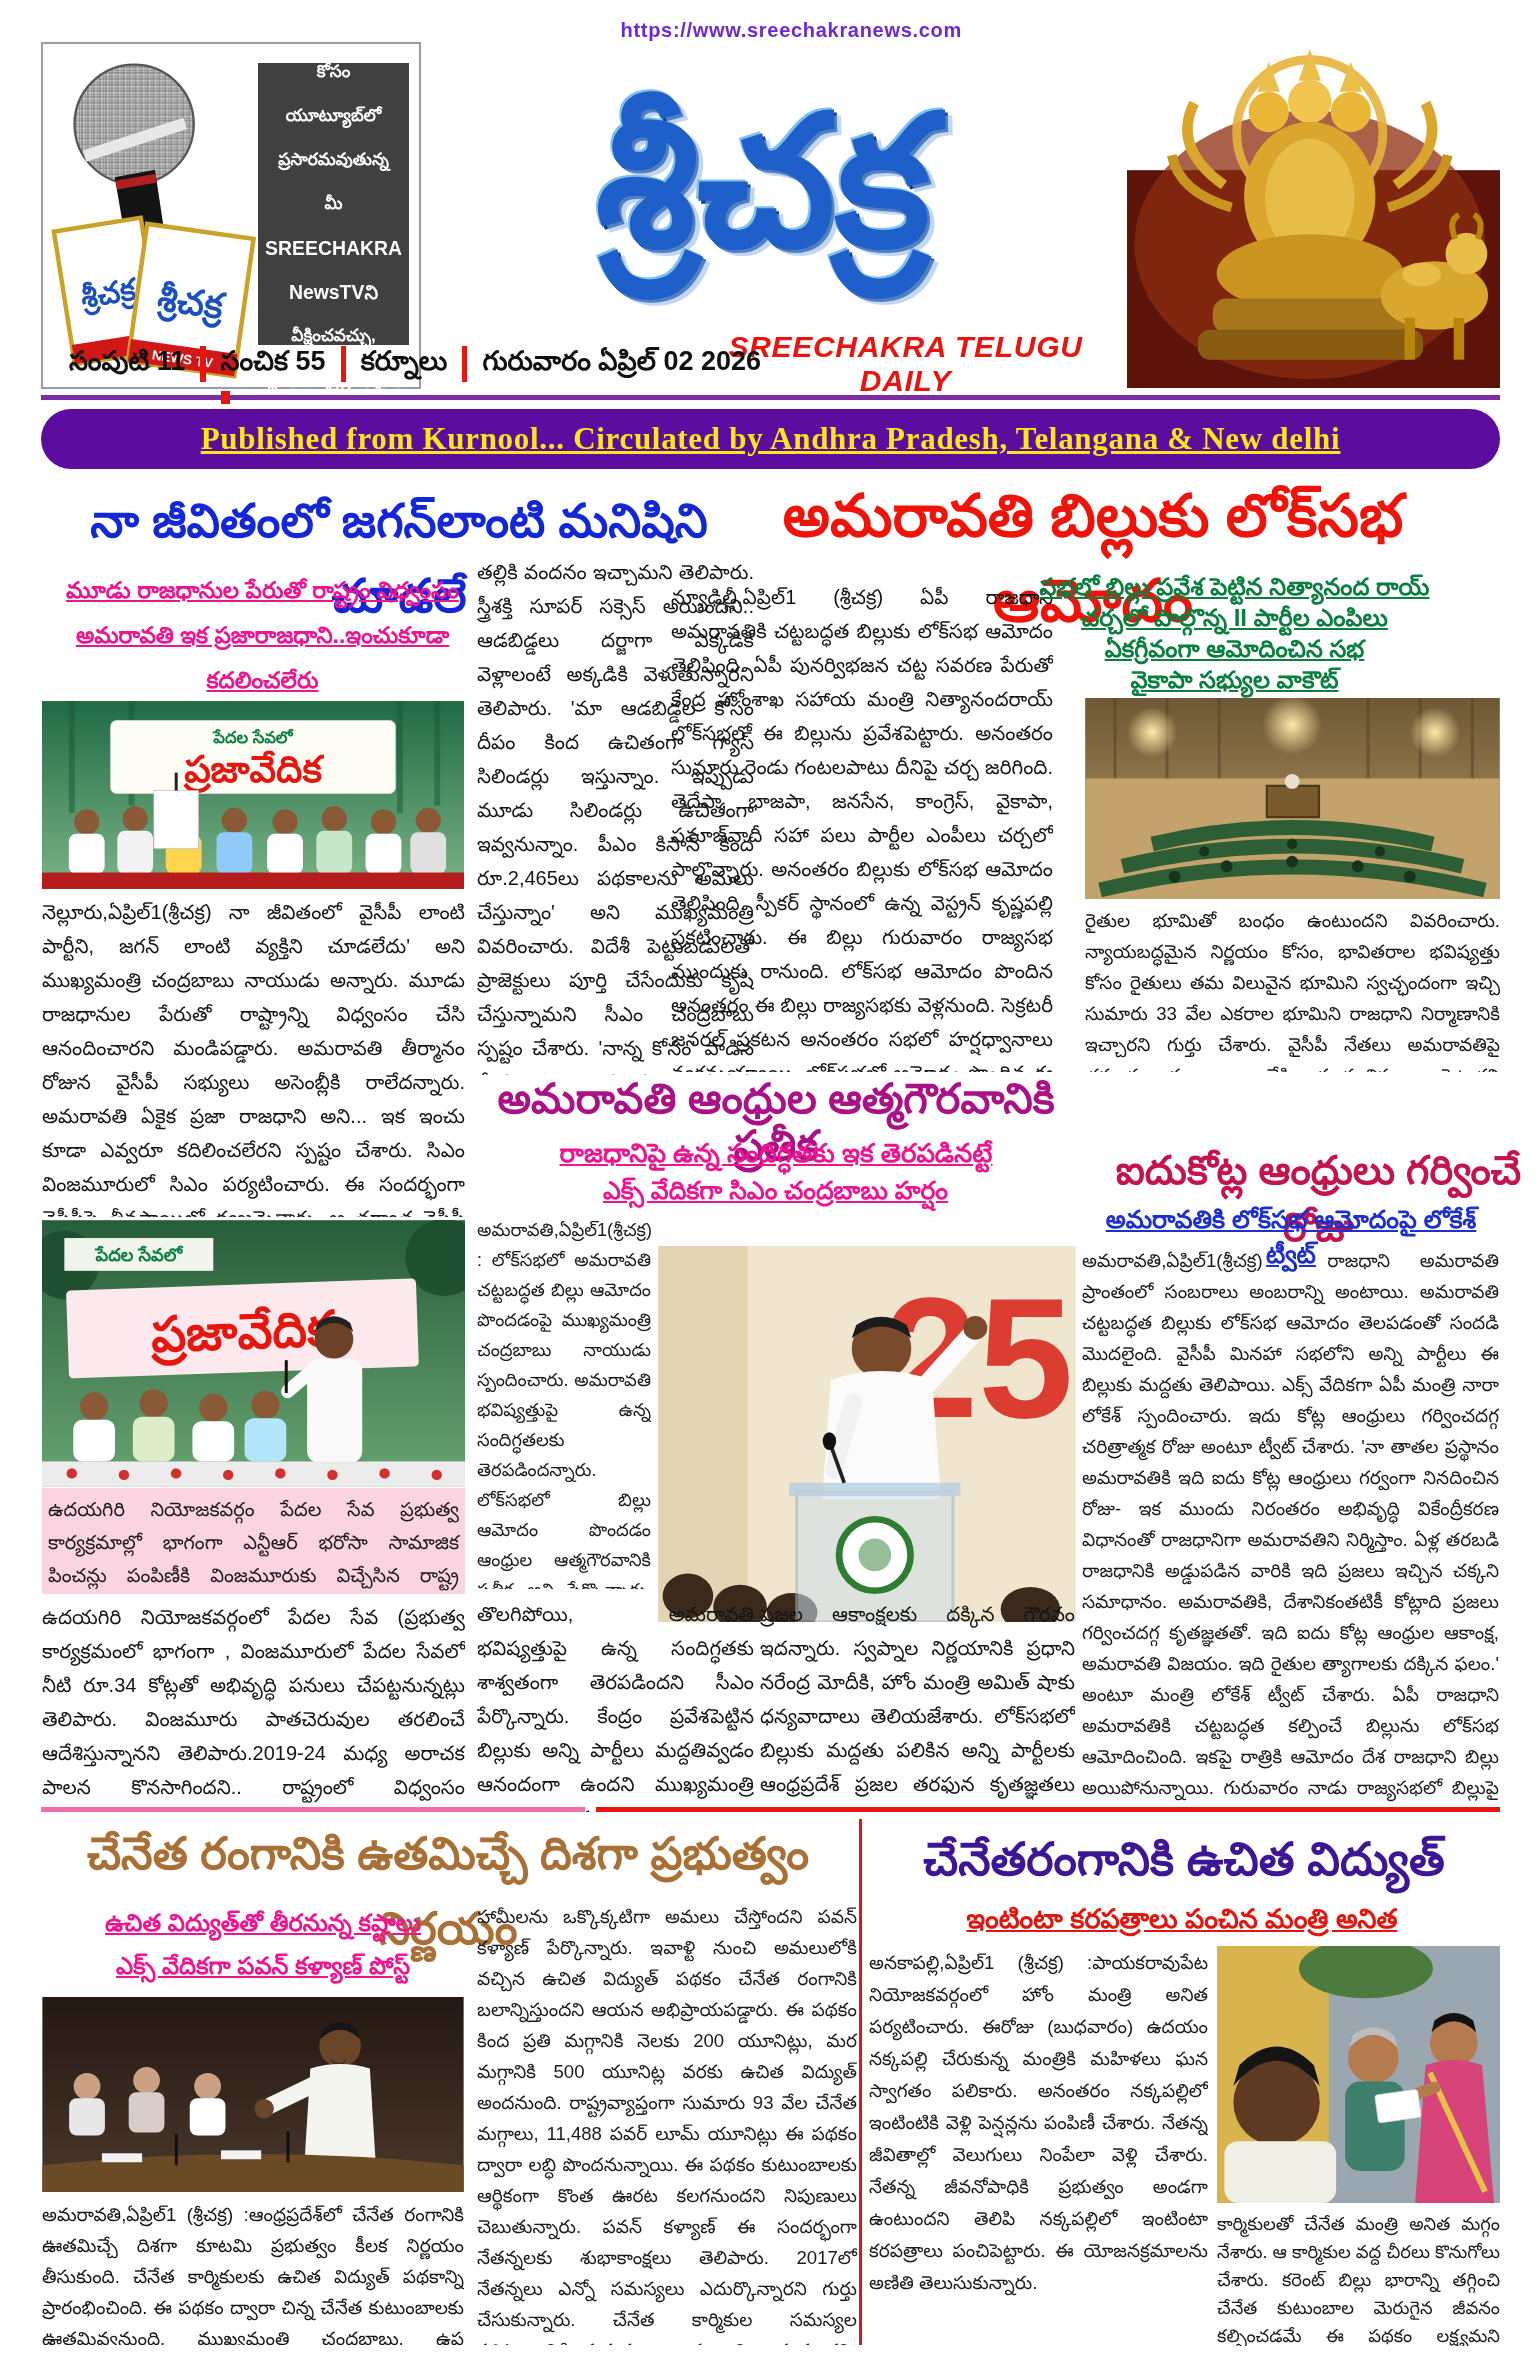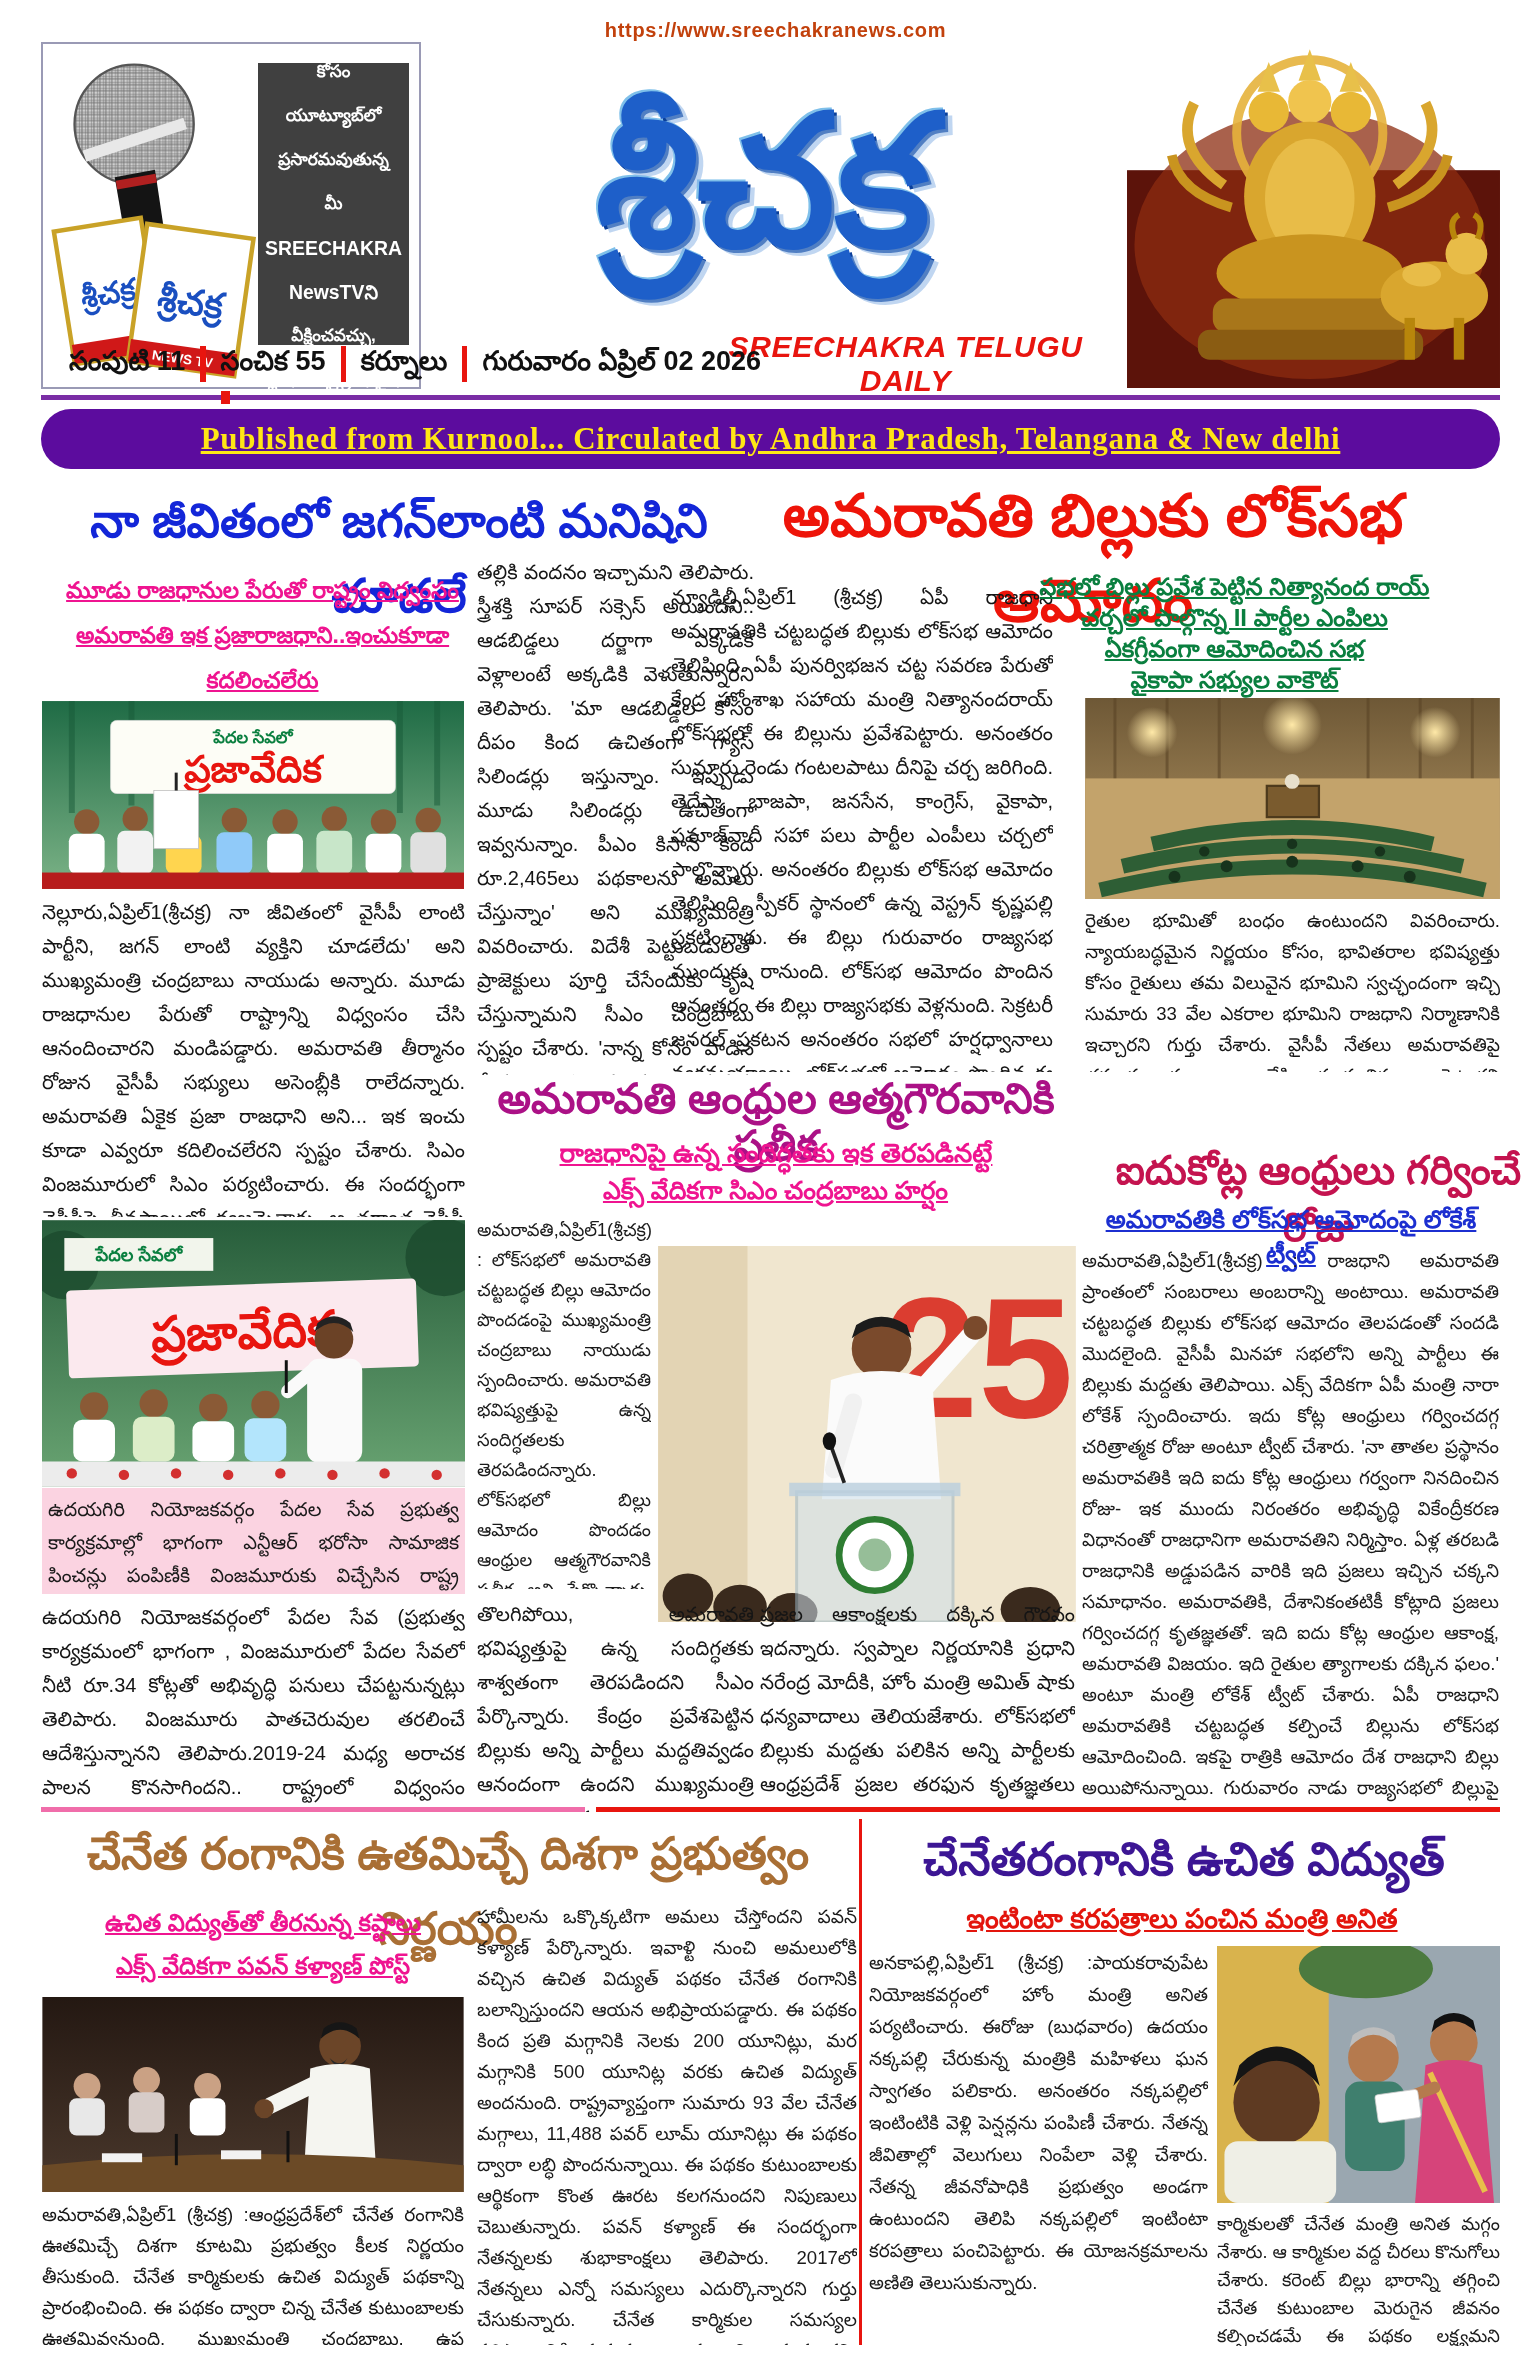--- a/index.html
+++ b/index.html
@@ -13,7 +13,7 @@
   #promo{position:absolute;left:215px;top:19.4px;width:151px;height:282px;background:#404040;
          color:#fff;text-align:center;font-weight:bold;font-size:17px;line-height:28px;
          display:flex;flex-direction:column;justify-content:center;gap:16px;}
-  #url{left:589px;top:19.4px;width:373px;text-align:center;font-size:20px;font-weight:bold;color:#c2410c;letter-spacing:0.7px;}
+  #url{left:589px;top:19.4px;width:373px;text-align:right;font-size:20px;font-weight:bold;color:#6d28d9;letter-spacing:0.7px;}
   #masthead-logo{left:429px;top:36px;width:671px;height:291px;text-align:center;line-height:291px;
         font-size:183px;font-weight:800;color:#1e5fc9;transform:skewX(-3deg);
         text-shadow:7.5px 6px 0 rgba(140,180,230,.55),3px 3px 0 #0a3f9a,-2.2px -2.2px 0 #7fc0ea;}

